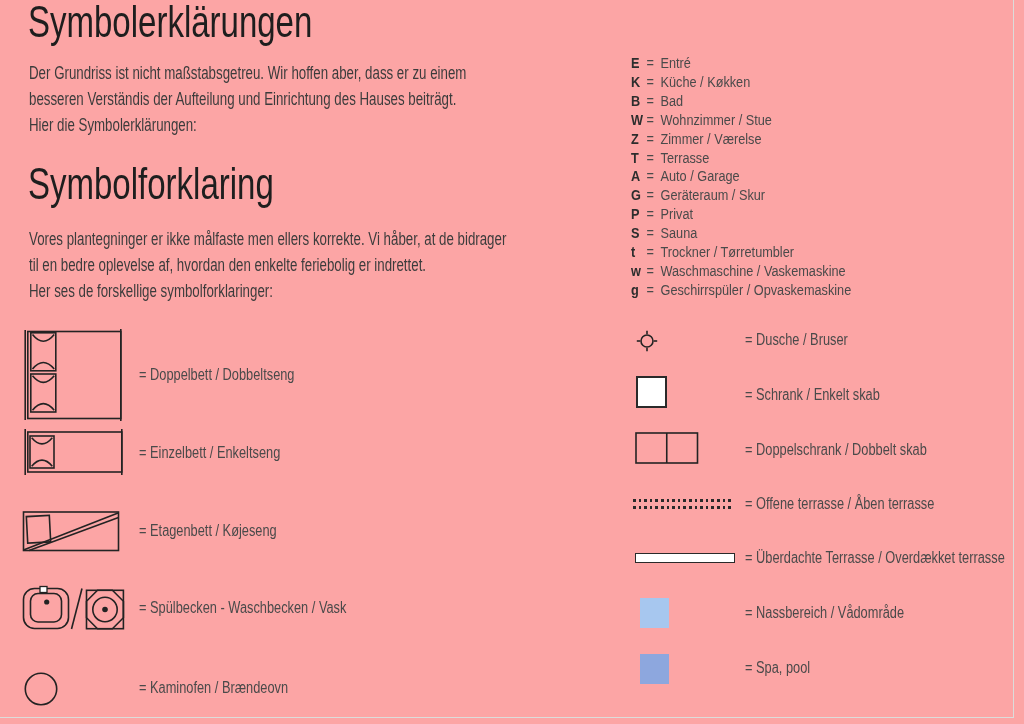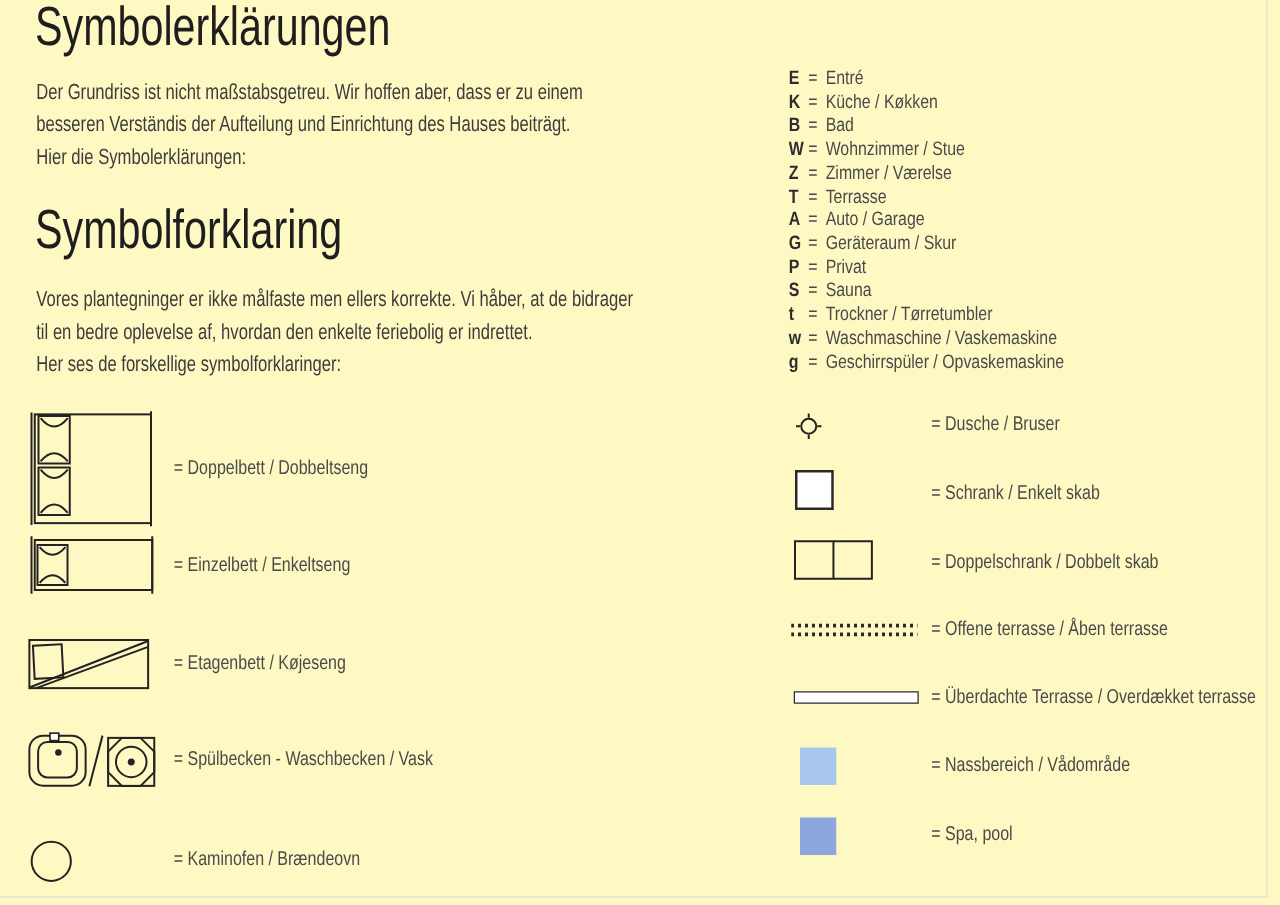--- a/index.html
+++ b/index.html
@@ -4,7 +4,7 @@
 <style>
   html,body { margin:0; padding:0; background:#fbfbfa; }
   #page {
-    position:relative; width:1024px; height:724px; background:#fef9c3;
+    position:relative; width:1024px; height:724px; background:#fca5a5;
     font-family:"Liberation Sans", sans-serif; overflow:hidden; color:#3d3d3d;
   }
   .edge { position:absolute; background:#dcdcda; }

